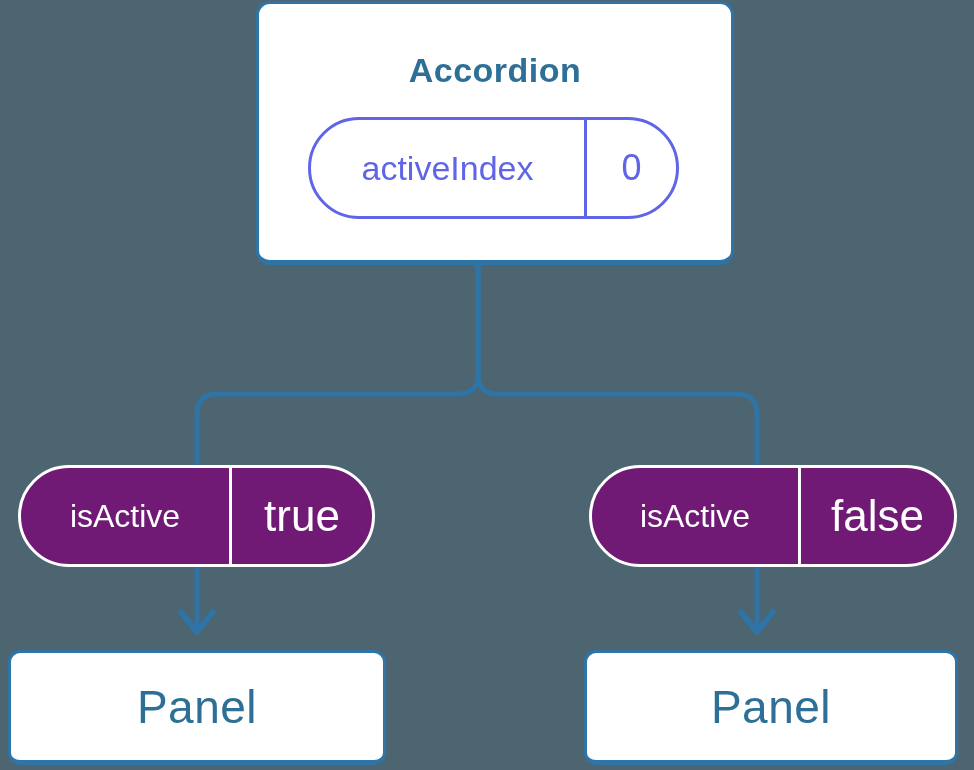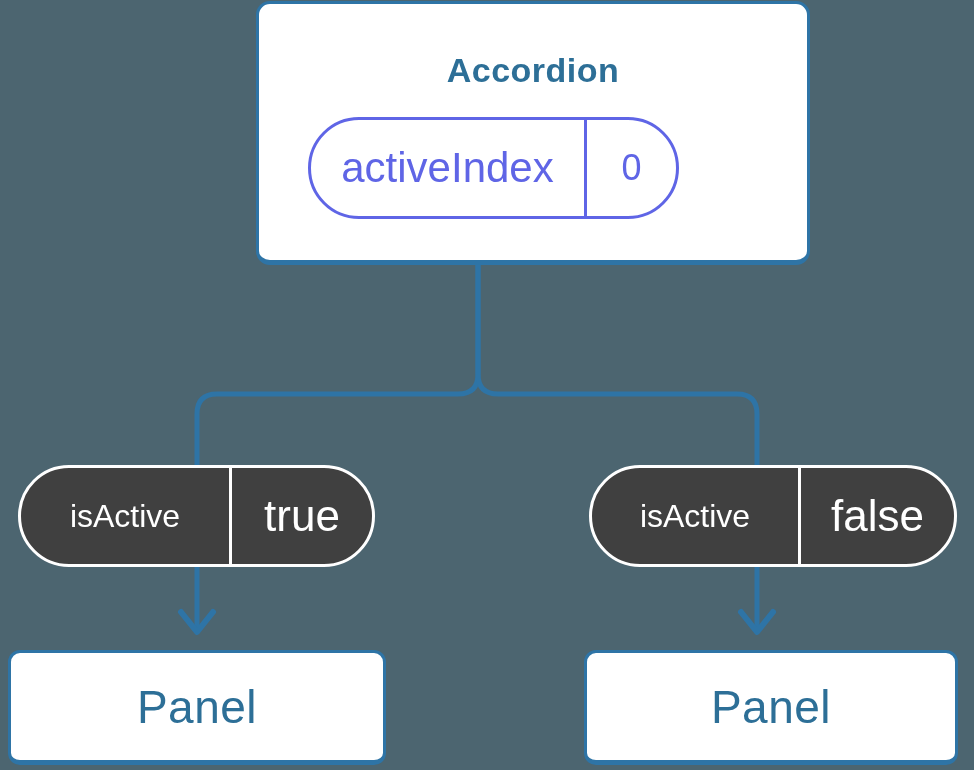--- a/index.html
+++ b/index.html
@@ -34,7 +34,7 @@
   .accordion-card {
     left: 256px;
     top: 1px;
-    width: 554px;
+    width: 478px;
     height: 264px;
   }
   .card-title {

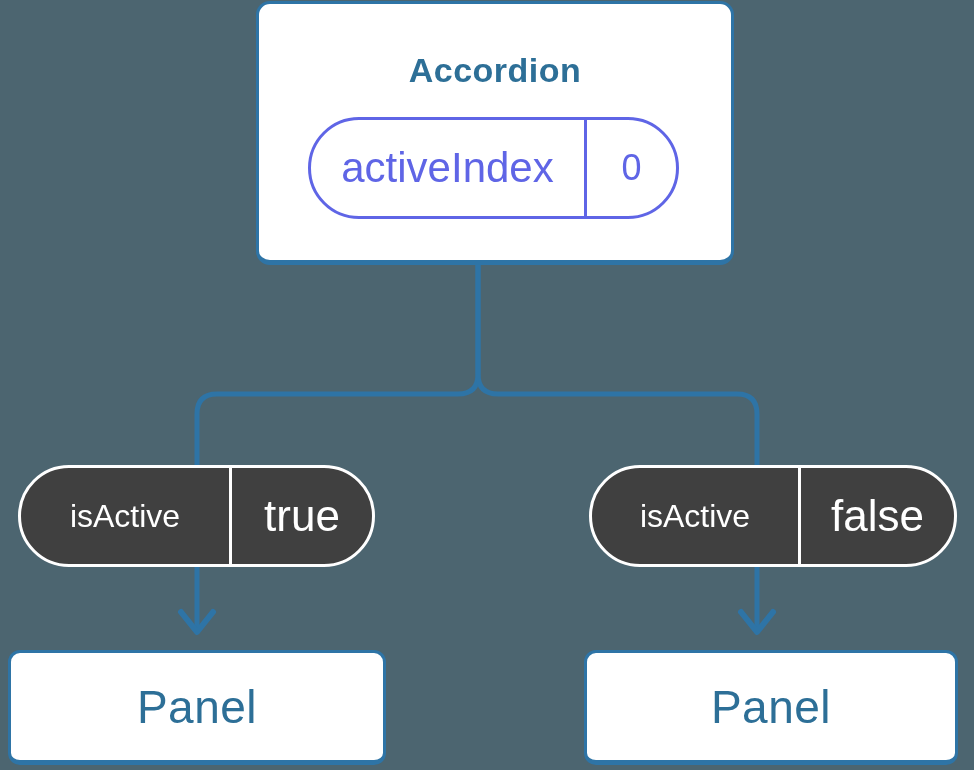--- a/index.html
+++ b/index.html
@@ -64,7 +64,7 @@
     display: flex;
     align-items: center;
     justify-content: center;
-    font-size: 42px;
+    font-size: 34px;
     color: #5f65e6;
   }
   .state-pill .pill-divider {

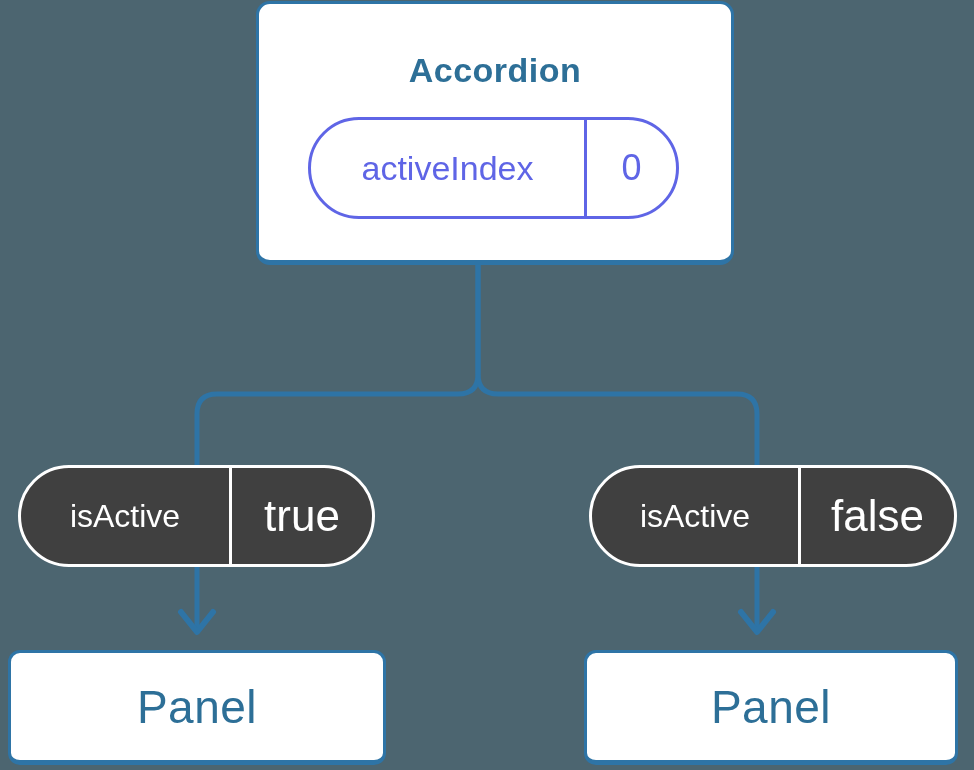--- a/index.html
+++ b/index.html
@@ -85,7 +85,7 @@
     border: 3px solid #ffffff;
     border-radius: 51px;
     box-sizing: border-box;
-    background: #404040;
+    background: #701a75;
     display: flex;
     align-items: stretch;
     overflow: hidden;

